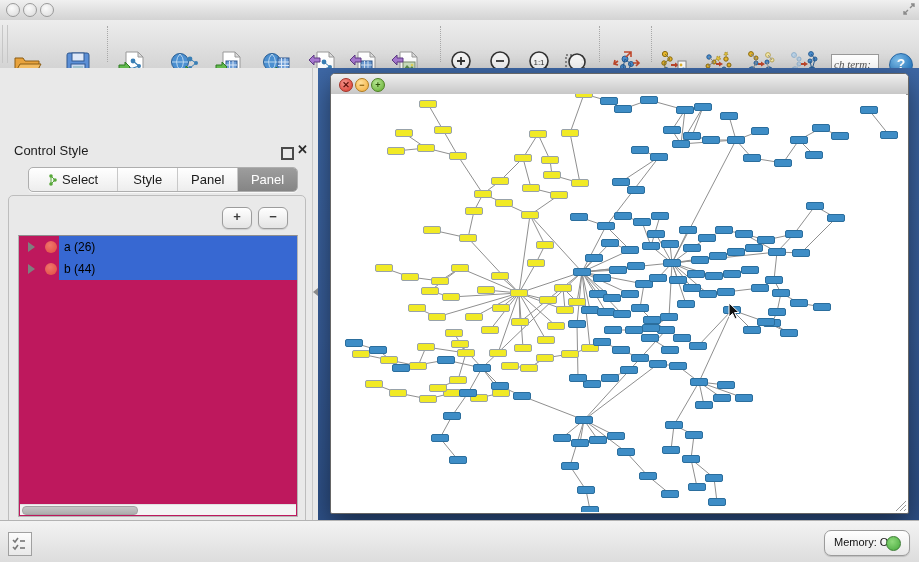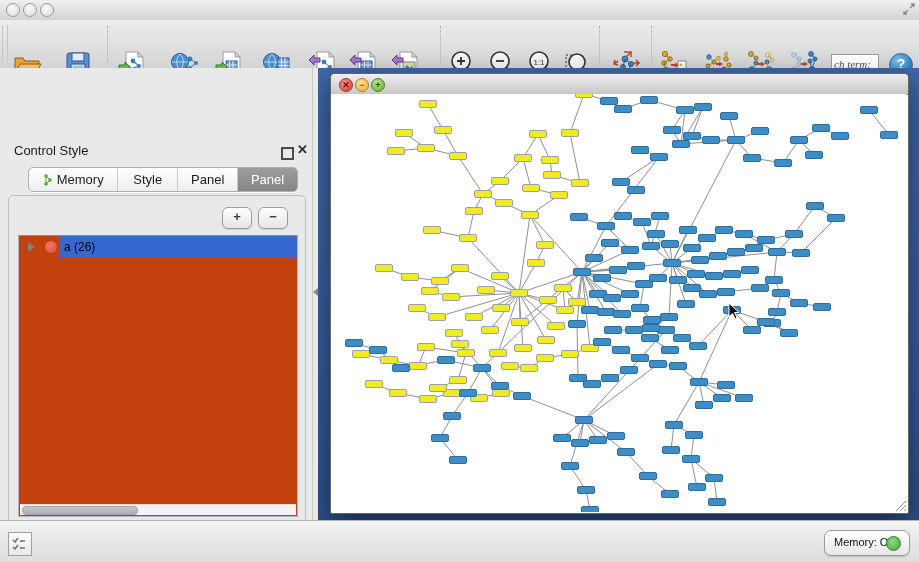--- a/index.html
+++ b/index.html
@@ -788,7 +788,7 @@
           <circle cx="3" cy="10" r="1.8" fill="#57a839"></circle>
         <path d="M3 2 L7 6 L3 10 M3 2 L3 10" stroke="#57a839" stroke-width="1" fill="none"></path>
       </svg>
-      <span>Memory</span>
+      <span>Select</span>
     </div>
     <div class="cp-tab">
         <span>Style</span>

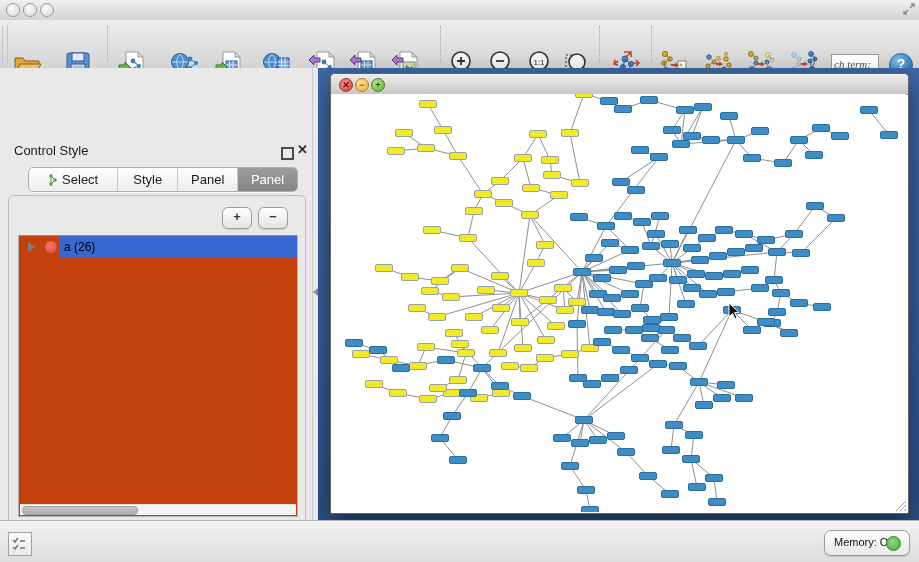--- a/index.html
+++ b/index.html
@@ -59,7 +59,7 @@
     background:linear-gradient(#ffffff,#e4e4e4);color:#3c3c3c;font-weight:bold;font-size:13px;
     text-align:center;line-height:18px;box-shadow:0 1px 1px rgba(0,0,0,.12);}
 
-  #sets-list{position:absolute;left:18px;top:167px;width:278px;height:280px;background:#c2410c;
+  #sets-list{position:absolute;left:18px;top:167px;width:278px;height:280px;background:#be185d;
     border:1px solid #b5b5b5;border-top:1px solid #8e8e8e;overflow:hidden;text-align:center;}
   .set-row{position:relative;height:22px;}
   .row-hl{position:absolute;left:40px;right:0;top:0;bottom:0;background:#3768d2;}

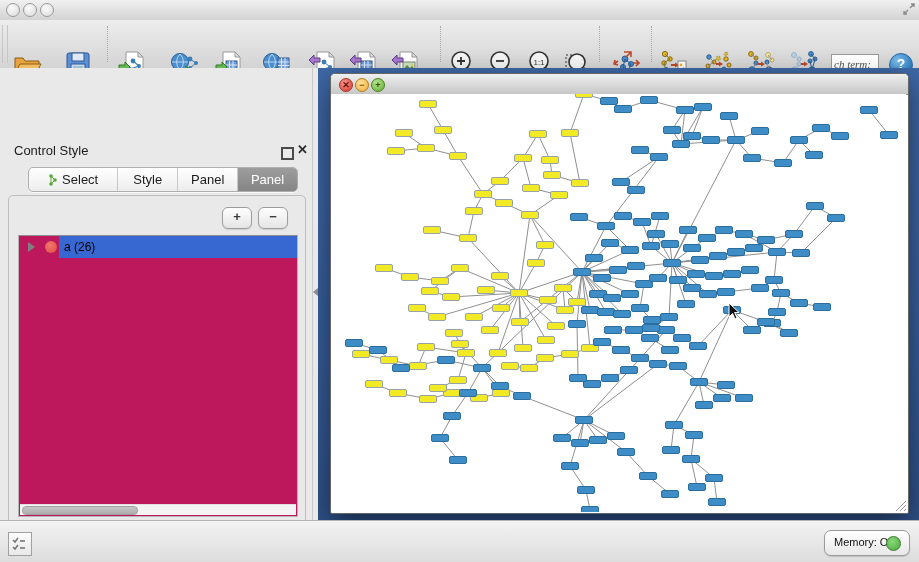--- a/index.html
+++ b/index.html
@@ -813,6 +813,12 @@
       <span class="row-dot"></span>
       <span class="row-label">a (26)</span>
     </div>
+    <div class="set-row">
+      <div class="row-hl"></div>
+      <span class="row-tri"></span>
+      <span class="row-dot"></span>
+      <span class="row-label">b (44)</span>
+    </div>
     <div id="list-scrollbar">
       <div id="list-thumb"></div>
     </div>

